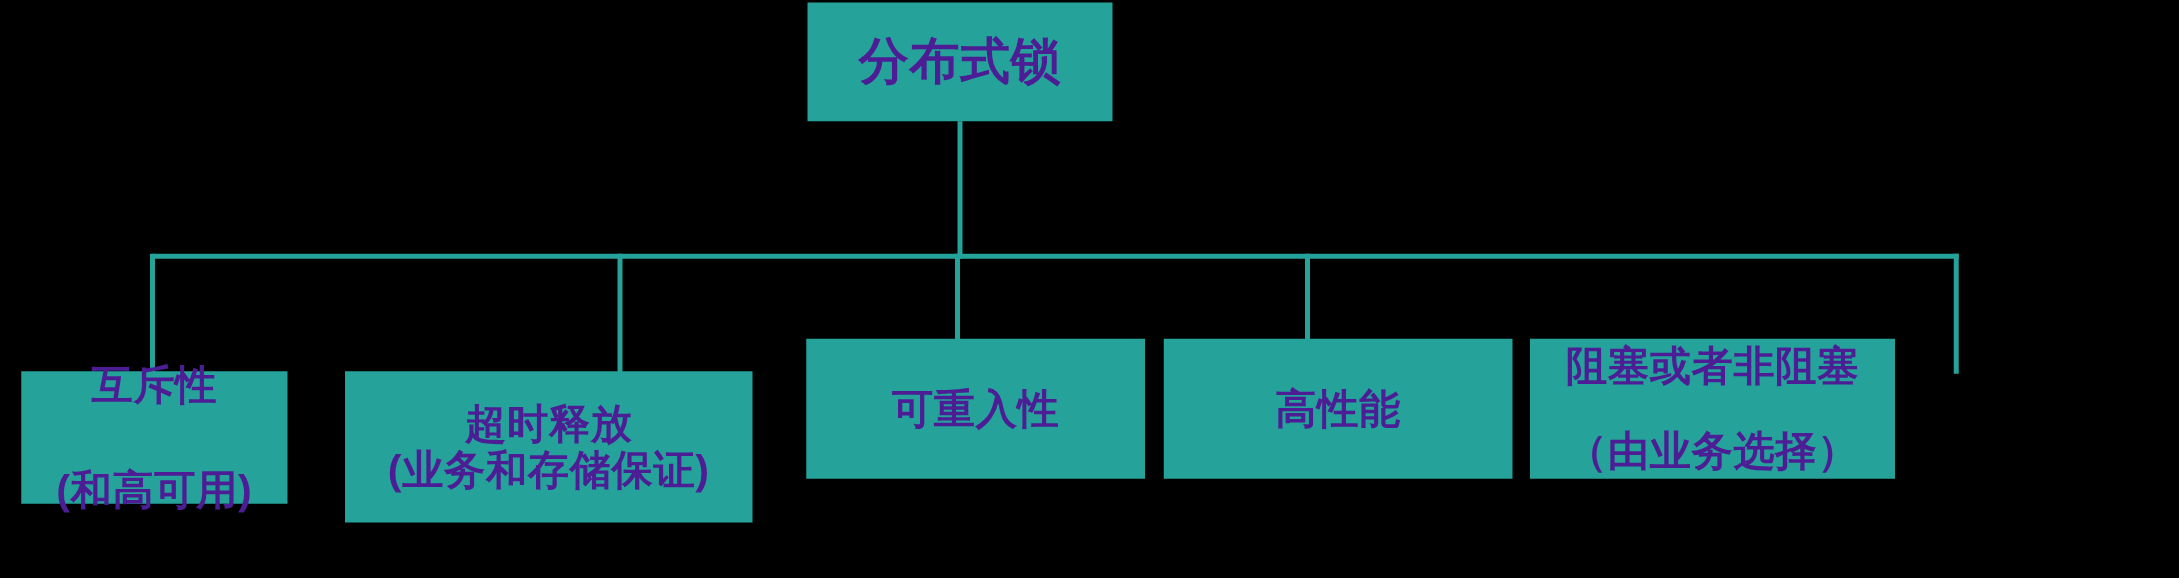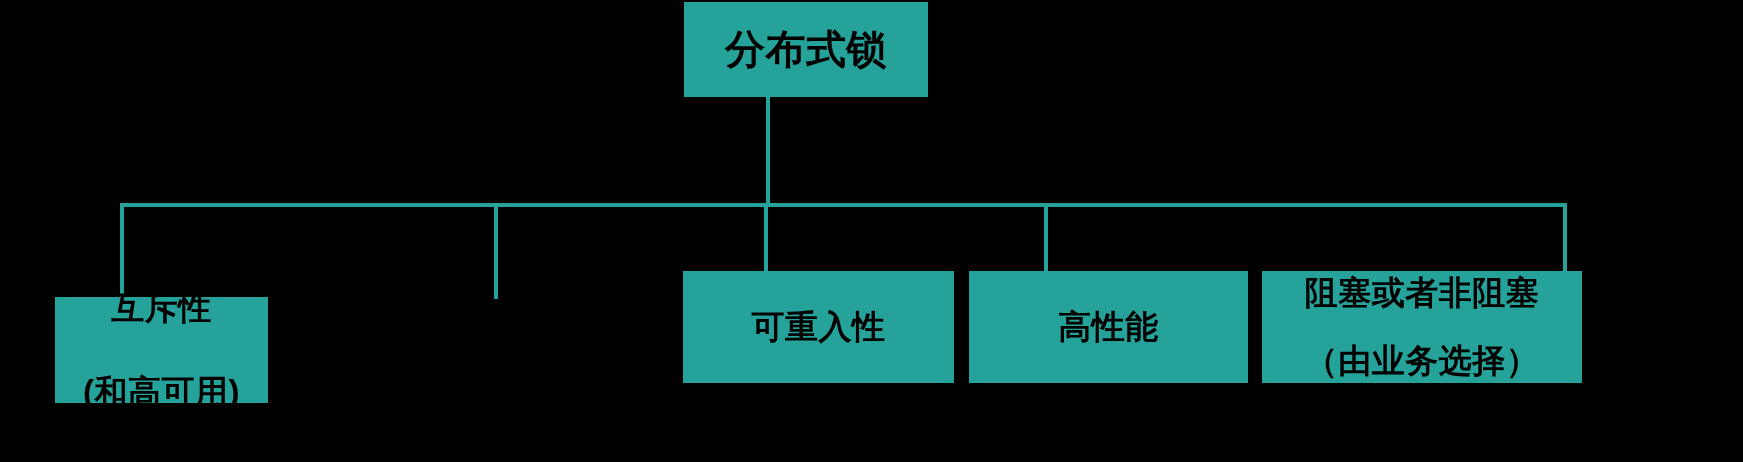--- a/index.html
+++ b/index.html
@@ -19,7 +19,7 @@
     position: absolute;
     box-sizing: border-box;
     background: #25A39A;
-    color: #000000;
+    color: #4c1d95;
     display: flex;
     flex-direction: column;
     align-items: center;
@@ -29,7 +29,6 @@
     font-weight: 700;
     letter-spacing: 0.5px;
     white-space: nowrap;
-    margin-left: 38px;
   }
   .node-root {
     font-size: 40px;

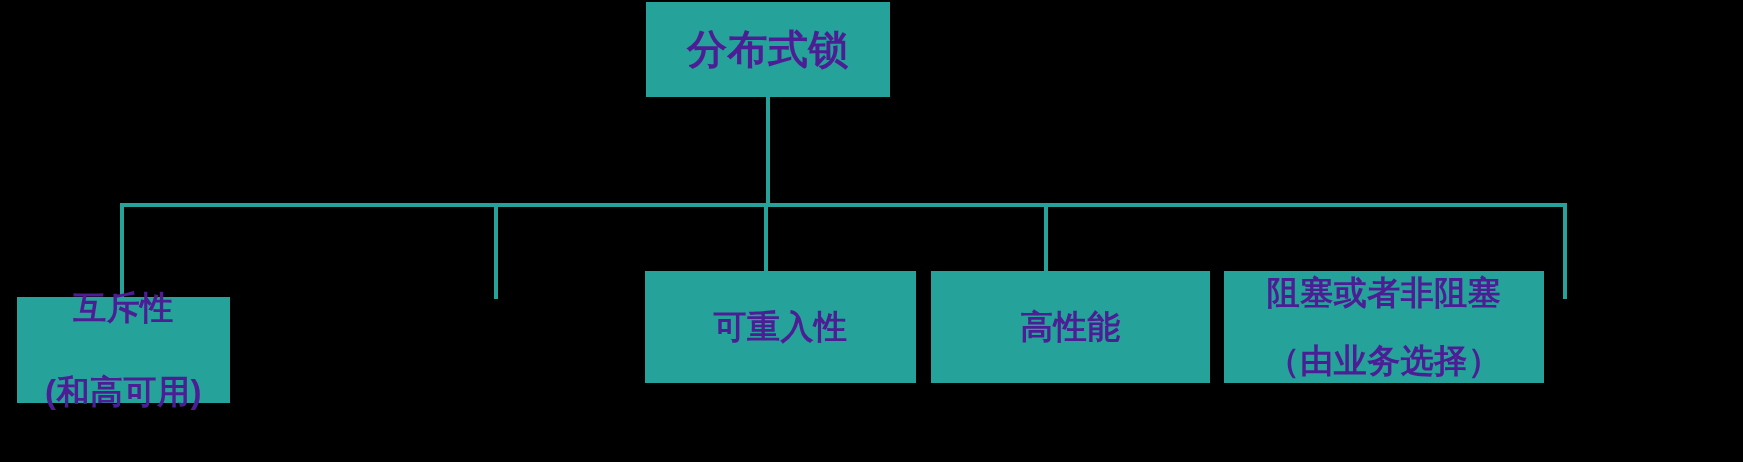--- a/index.html
+++ b/index.html
@@ -79,7 +79,7 @@
     <span class="node-line">高性能</span>
   </div>
 
-  <div class="node node-child" style="left:1224px; top:271px; width:320px; height:112px;gap:31px;">
+  <div class="node node-child" style="left:1224px; top:271px; width:292px; height:112px;gap:31px;">
     <span class="node-line">阻塞或者非阻塞</span>
     <span class="node-line">（由业务选择）</span>
   </div>

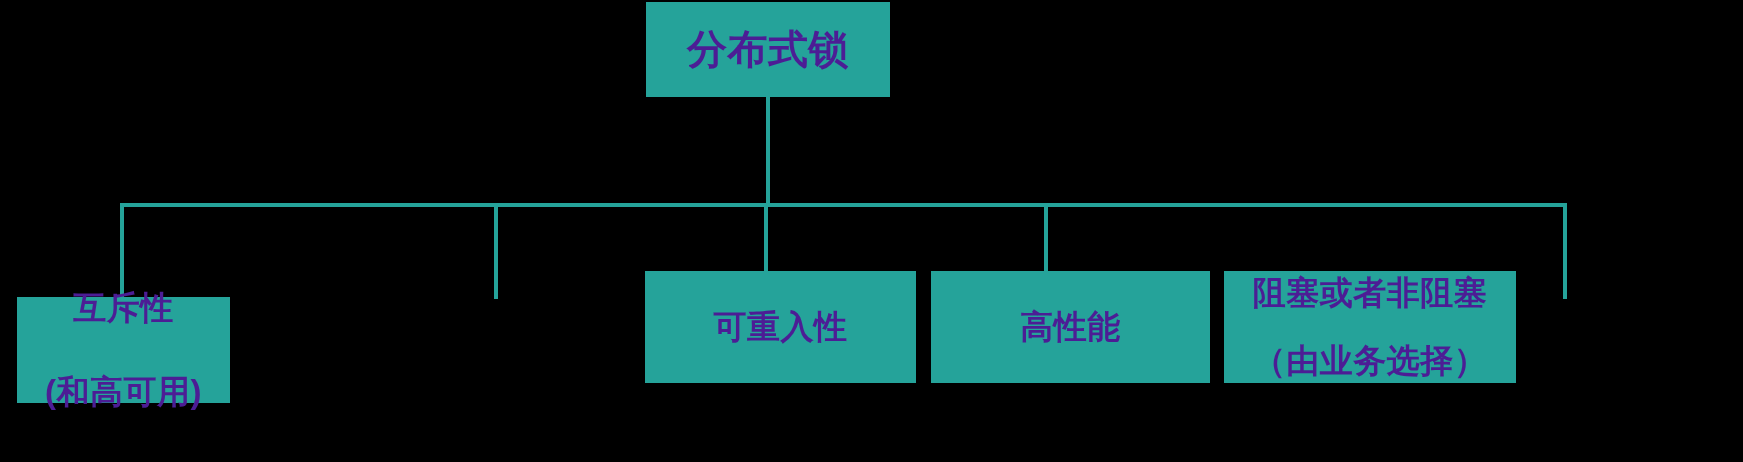--- a/index.html
+++ b/index.html
@@ -70,6 +70,10 @@
     <span class="node-line">(和高可用)</span>
   </div>
 
+  <div class="node node-child" style="left:276px; top:297px; width:326px; height:121px;">
+    <span class="node-line">超时释放</span>
+    <span class="node-line">(业务和存储保证)</span>
+  </div>
 
   <div class="node node-child" style="left:645px; top:271px; width:271px; height:112px;">
     <span class="node-line">可重入性</span>

